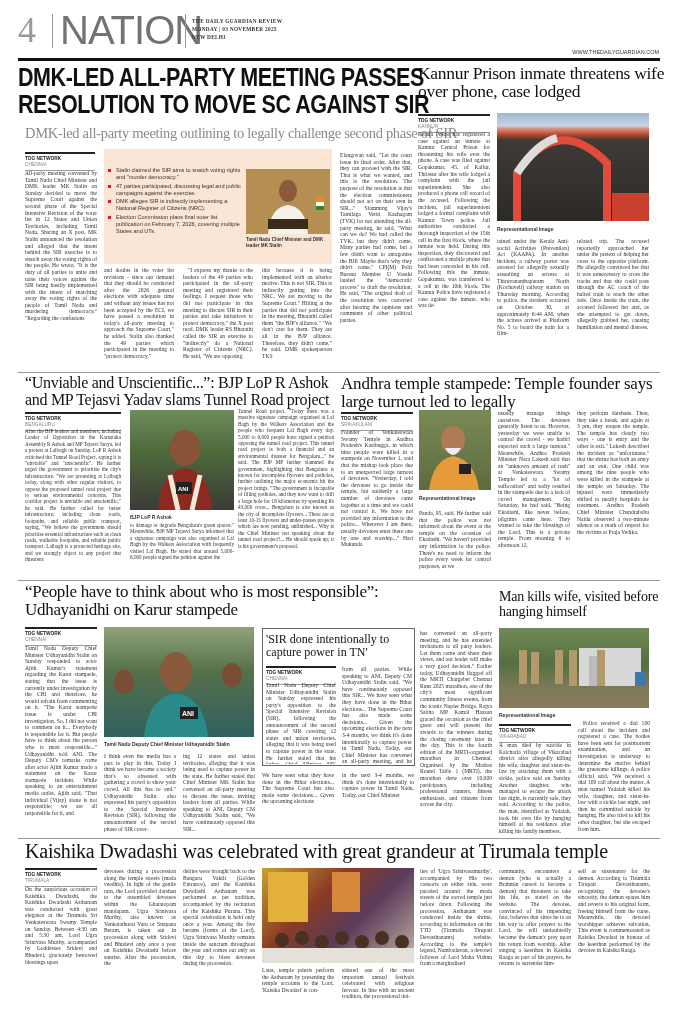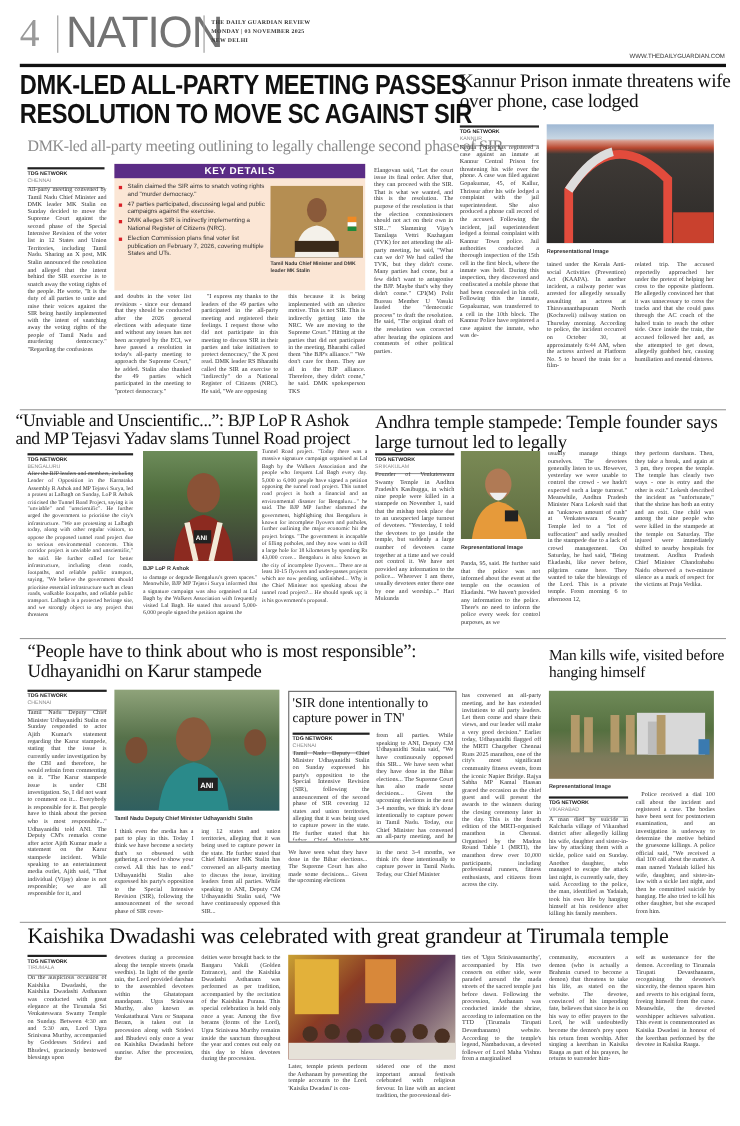--- a/index.html
+++ b/index.html
@@ -61,7 +61,6 @@
 </div>
 
 <div class="abs kd">
-  <div class="kd-head">KEY DETAILS</div>
   <ul class="kd-list">
     <li>Stalin claimed the SIR aims to snatch voting rights and "murder democracy."</li>
     <li>47 parties participated, discussing legal and public campaigns against the exercise.</li>

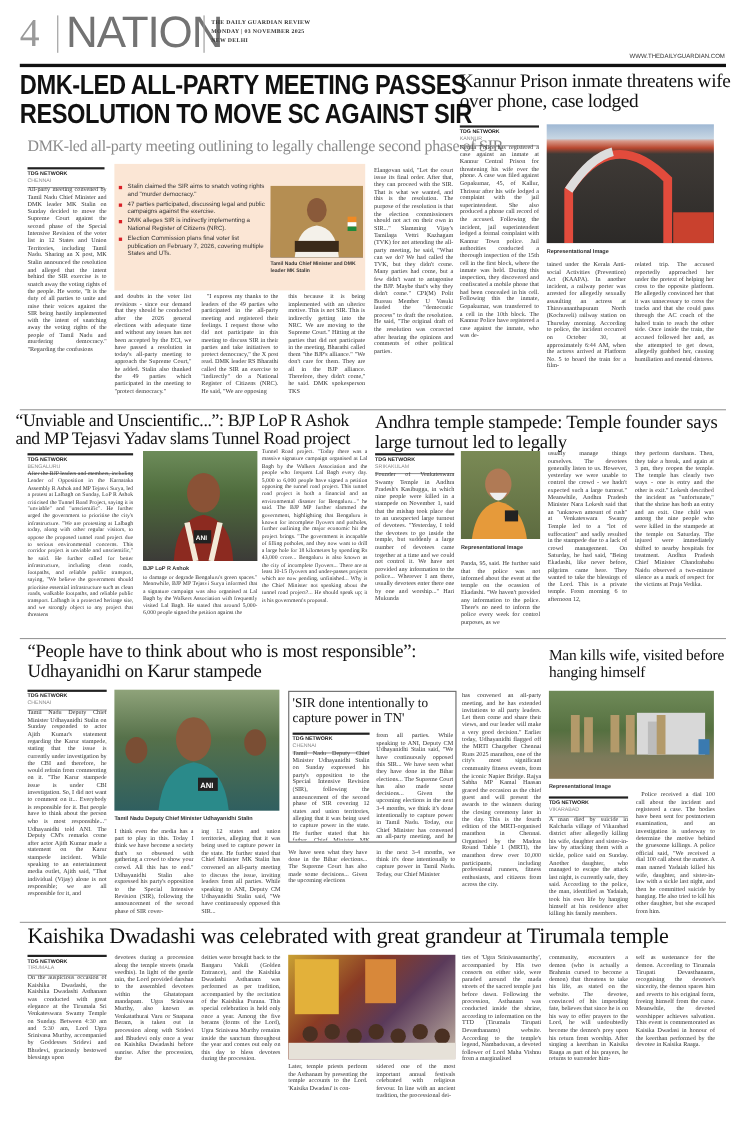--- a/index.html
+++ b/index.html
@@ -122,7 +122,7 @@
 
 <div class="abs hrule" style="left:18px;top:372px;width:642px;background:#999"></div>
 
-<div class="abs h-serif" style="left:14px;top:375px;width:312px;font-size:16px;letter-spacing:-.3px">“Unviable and Unscientific...”: BJP LoP R Ashok and MP Tejasvi Yadav slams Tunnel Road project</div>
+<div class="abs h-serif" style="left:25px;top:375px;width:312px;font-size:16px;letter-spacing:-.3px">“Unviable and Unscientific...”: BJP LoP R Ashok and MP Tejasvi Yadav slams Tunnel Road project</div>
 <div class="abs byline" style="left:25px;top:412px;width:96px">
   <div>TDG NETWORK</div>
   <span>BENGALURU</span>

